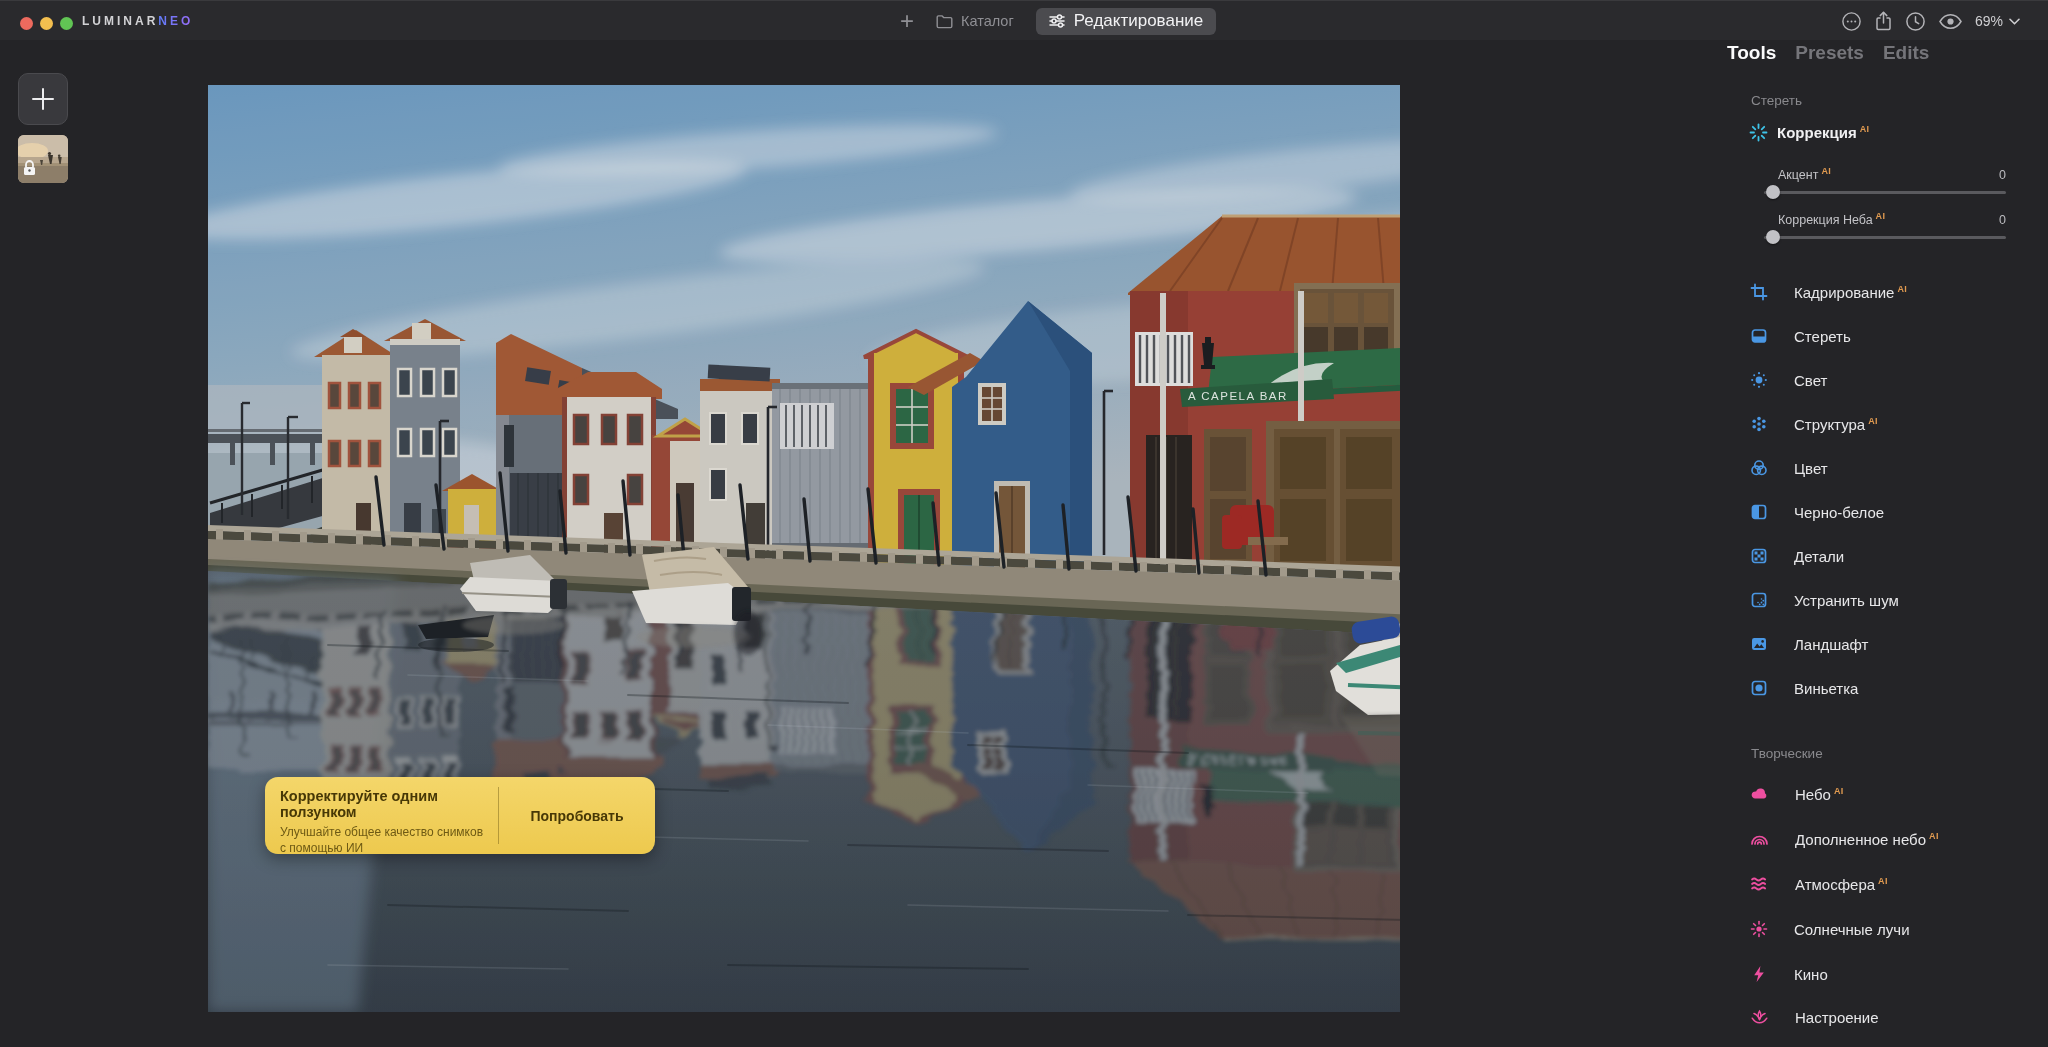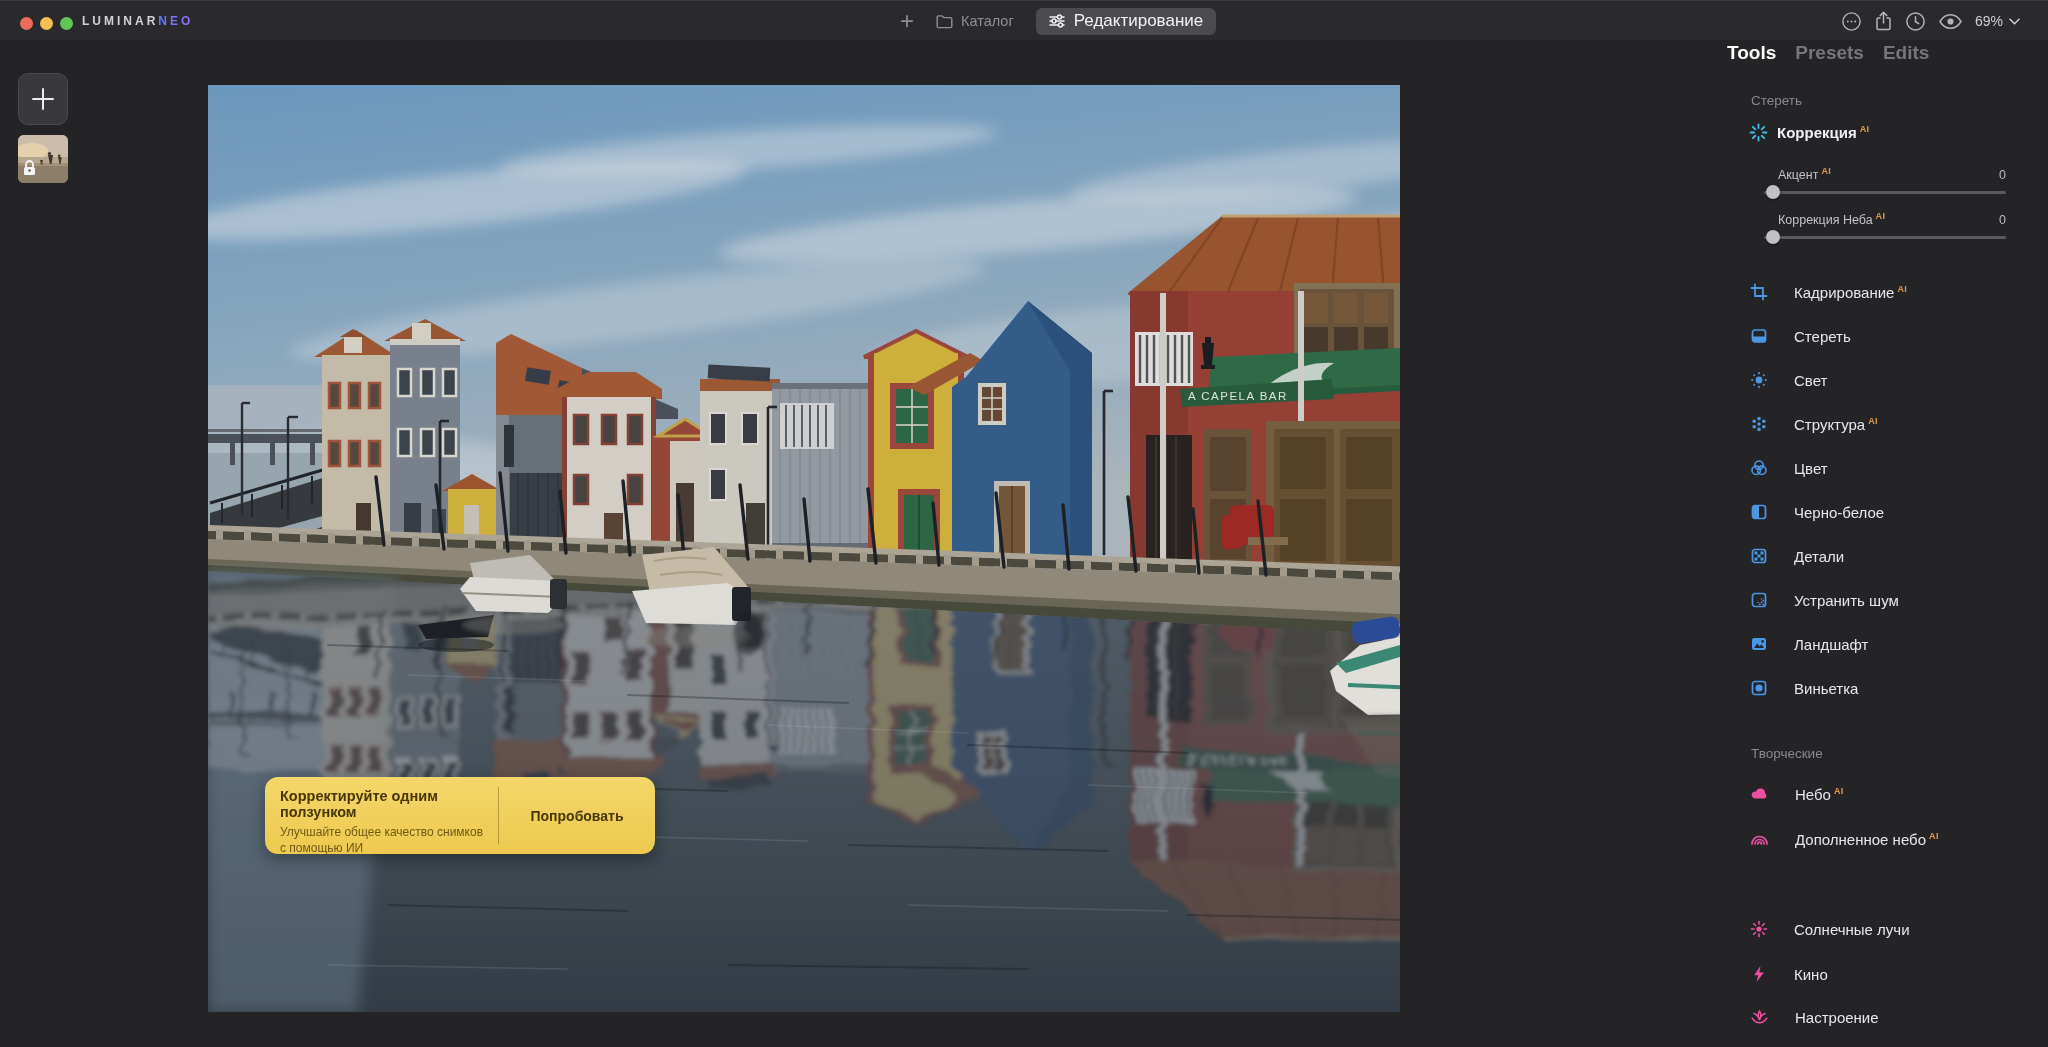--- a/index.html
+++ b/index.html
@@ -846,6 +846,16 @@
       </span>
     <span class="tl-lbl"><span>Дополненное небо</span><sup class="ai">AI</sup></span>
   </div>
+  <div class="tool-row" style="top:862px">
+    <span class="icon pink">
+        <svg width="19" height="18" viewBox="0 0 19 18" fill="none" stroke="currentColor" stroke-width="1.7" stroke-linecap="round">
+          <path d="M2 4.5q2.2-2 4.4 0t4.4 0q2.2-2 4.4 0"></path>
+          <path d="M2 9q2.2-2 4.4 0t4.4 0q2.2-2 4.4 0"></path>
+          <path d="M2 13.5q2.2-2 4.4 0t4.4 0q2.2-2 4.4 0"></path>
+        </svg>
+      </span>
+    <span class="tl-lbl"><span>Атмосфера</span><sup class="ai">AI</sup></span>
+  </div>
   <div class="tool-row" style="top:907px">
     <span class="icon pink">
         <svg width="18" height="18" viewBox="0 0 18 18" stroke="currentColor" stroke-width="1.6" stroke-linecap="round" fill="currentColor">

